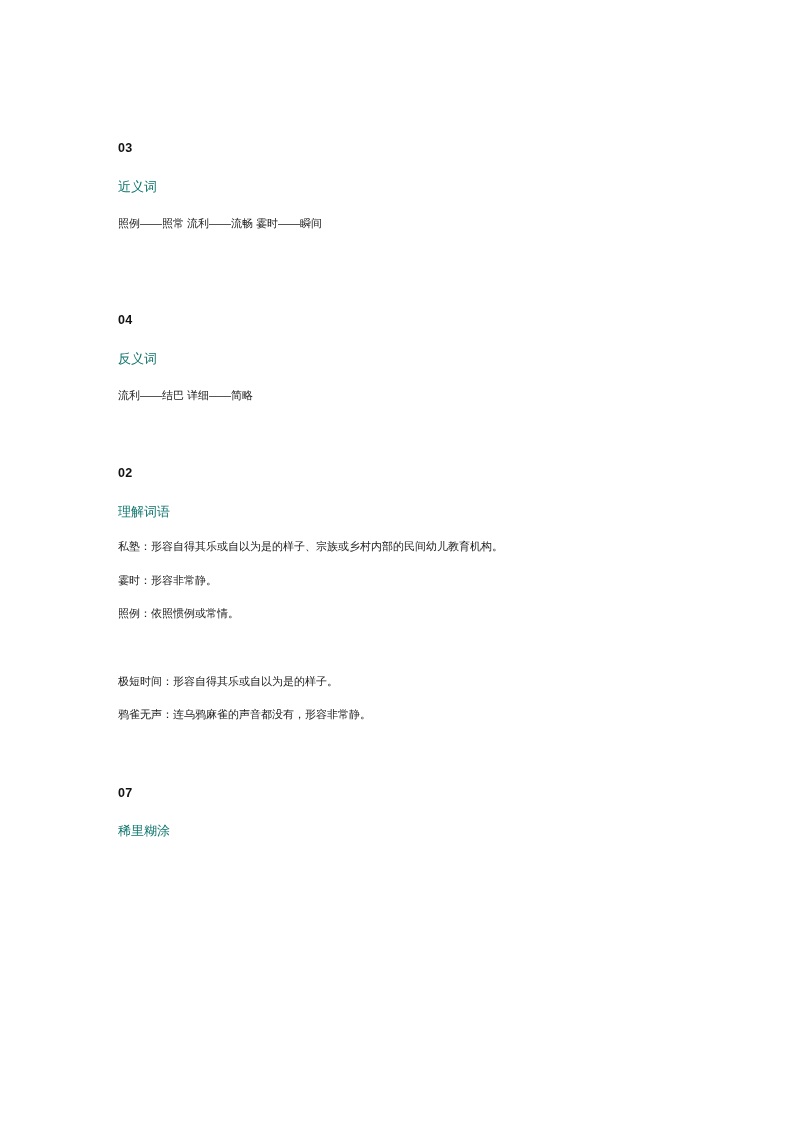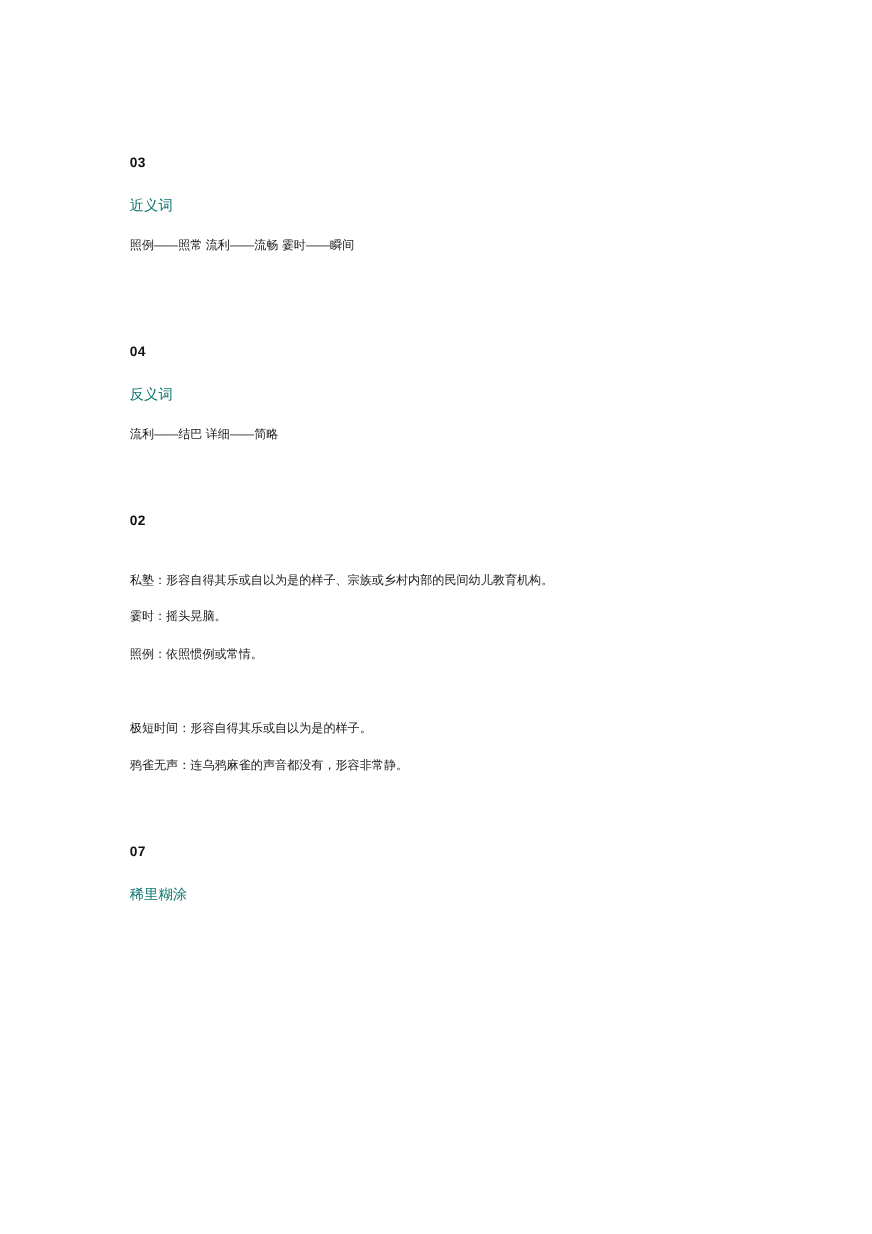--- a/index.html
+++ b/index.html
@@ -82,6 +82,7 @@
   <div class="section">
     <p class="section-number">02</p>
     <div class="gap-after-num"></div>
+    <p class="section-title">理解词语</p>
     <div class="gap-title-list"></div>
     <p class="line">私塾：形容自得其乐或自以为是的样子、宗族或乡村内部的民间幼儿教育机构。</p>
     <div class="gap-list"></div>

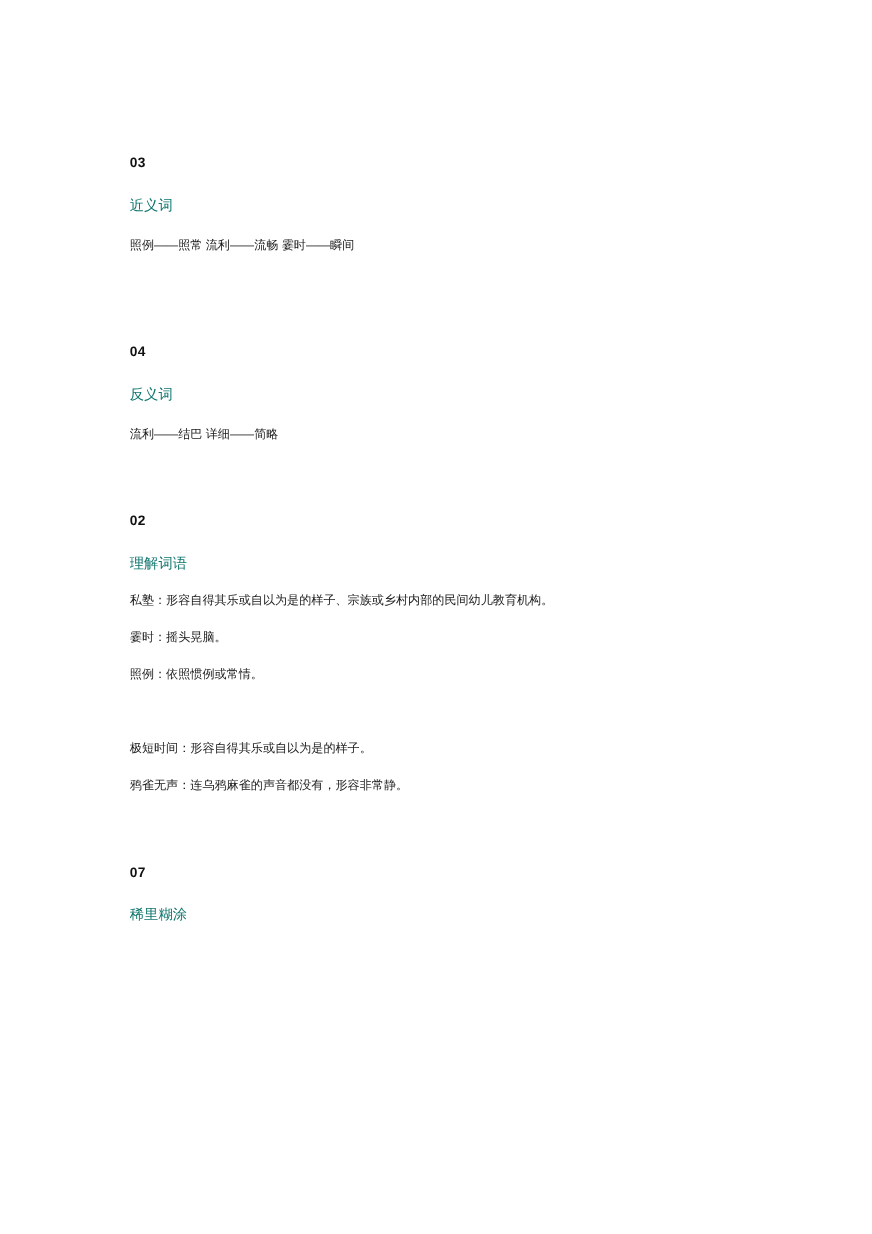--- a/index.html
+++ b/index.html
@@ -86,7 +86,7 @@
     <div class="gap-title-list"></div>
     <p class="line">私塾：形容自得其乐或自以为是的样子、宗族或乡村内部的民间幼儿教育机构。</p>
     <div class="gap-list"></div>
-    <p class="line">霎时：摇头晃脑。</p>
+    <p class="line">霎时：形容非常静。</p>
     <div class="gap-list"></div>
     <p class="line">照例：依照惯例或常情。</p>
     <div class="gap-list"></div>

